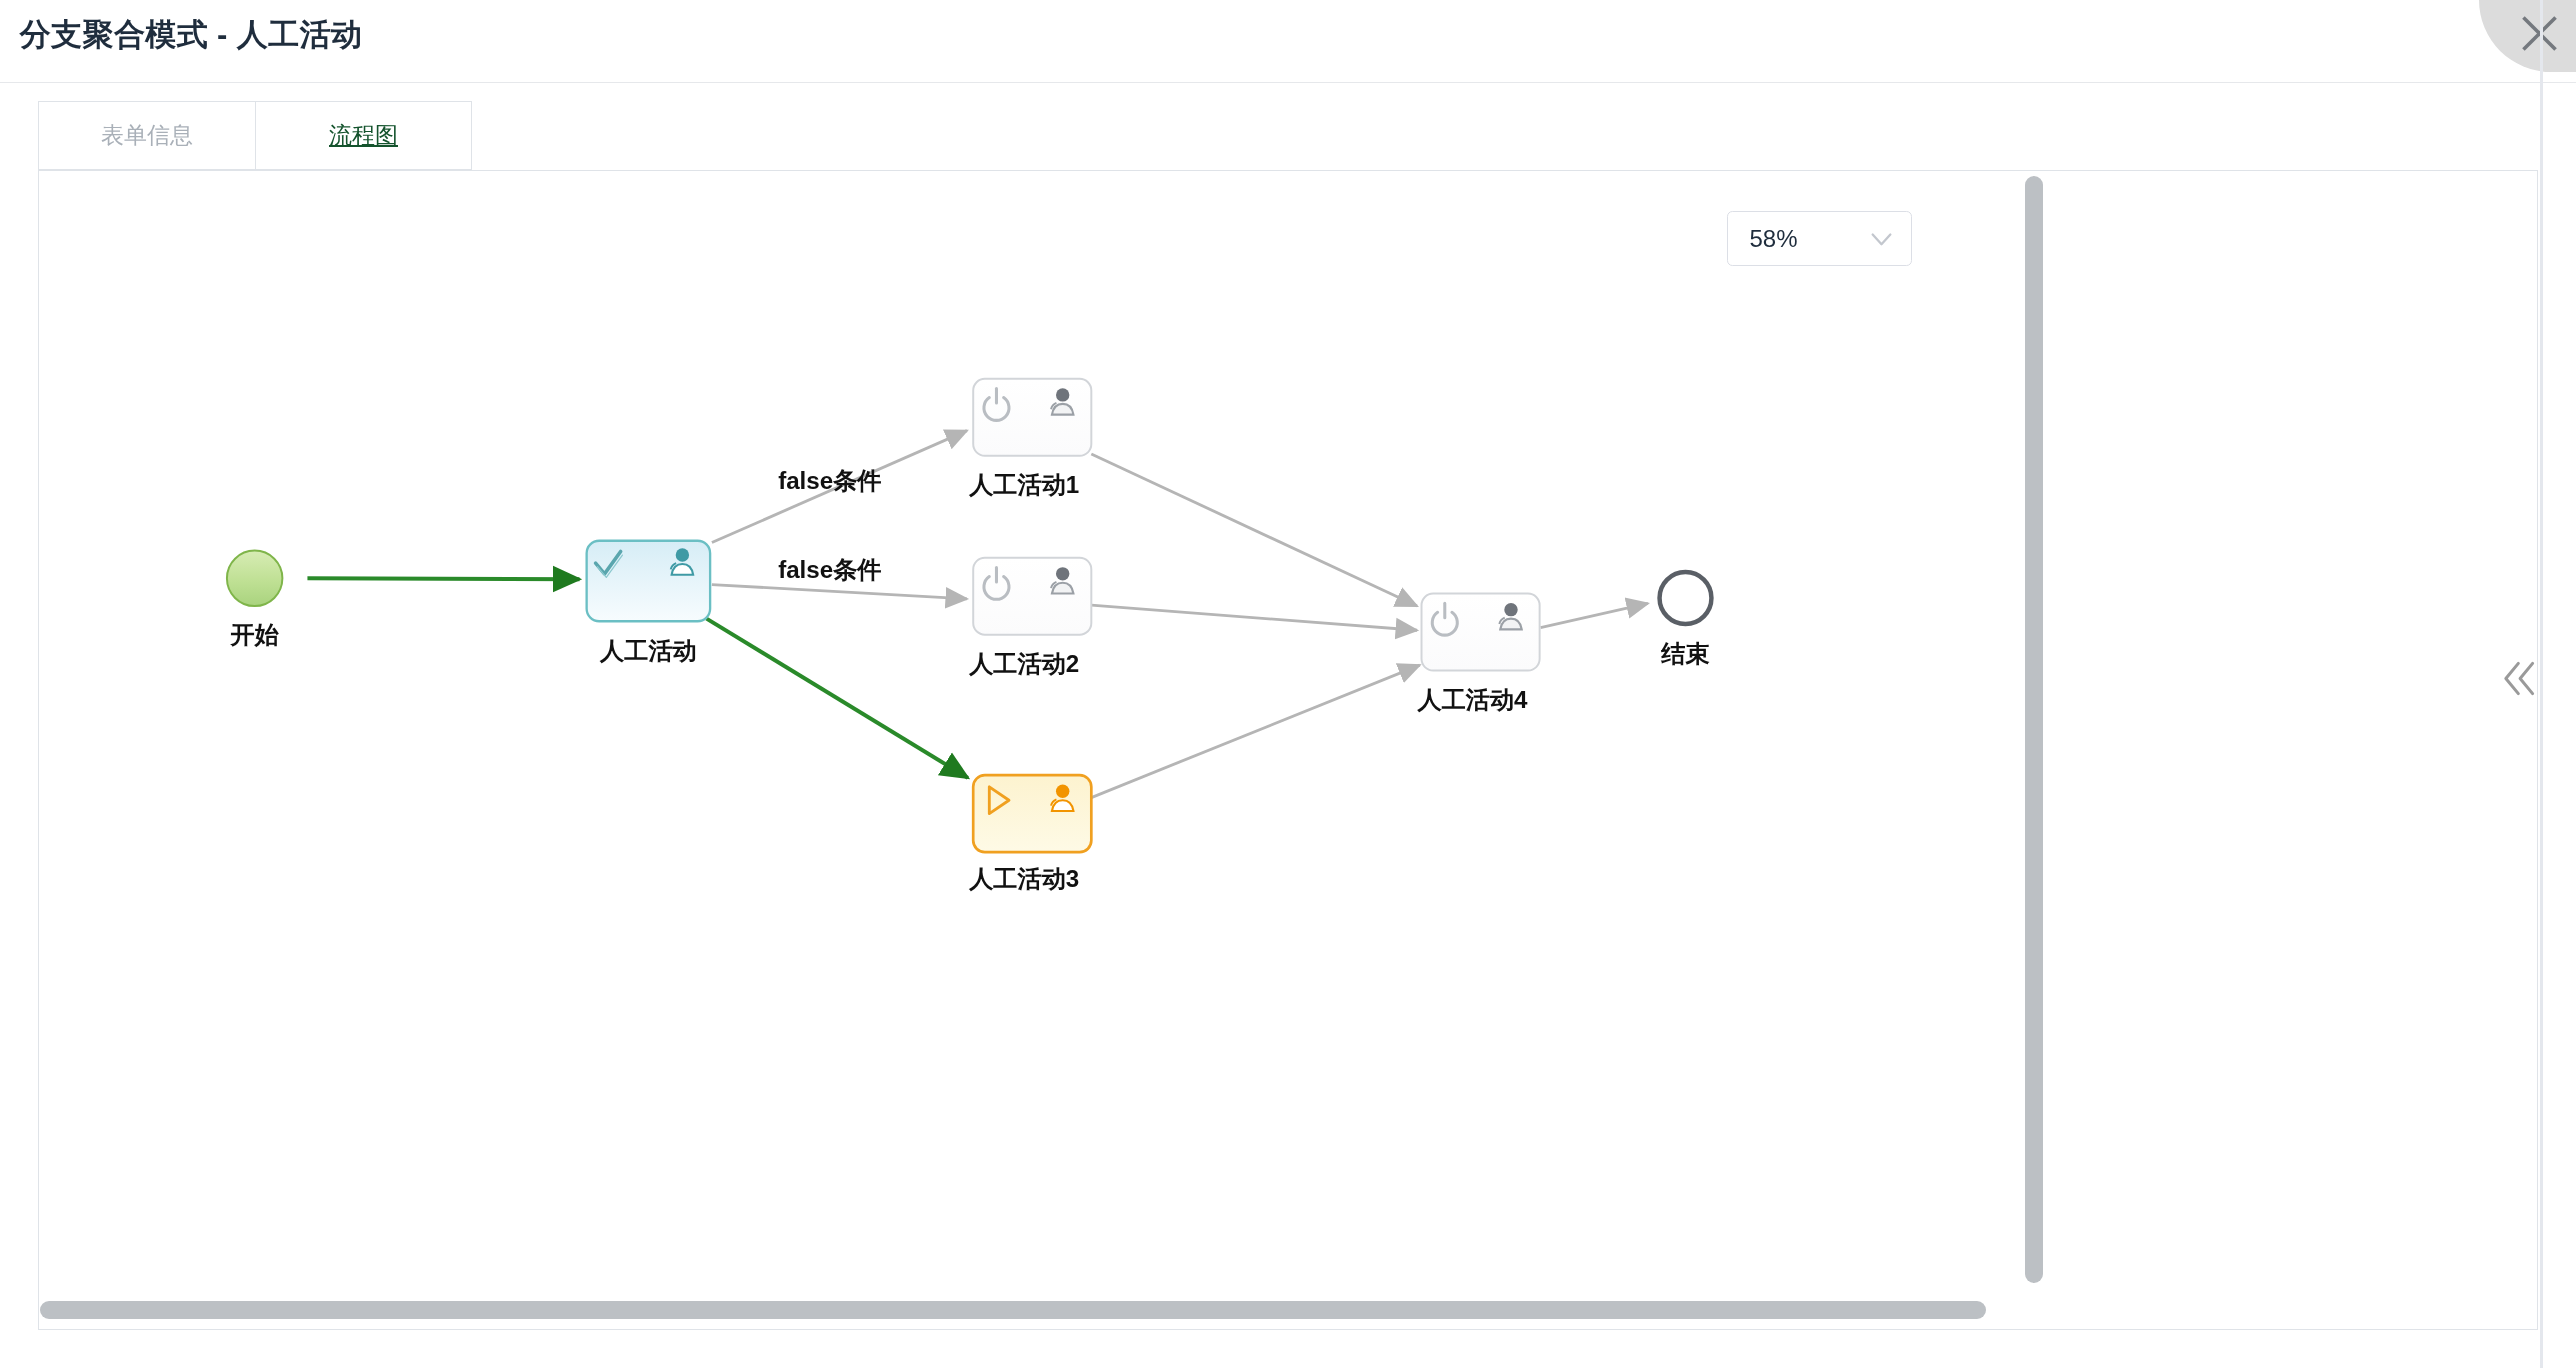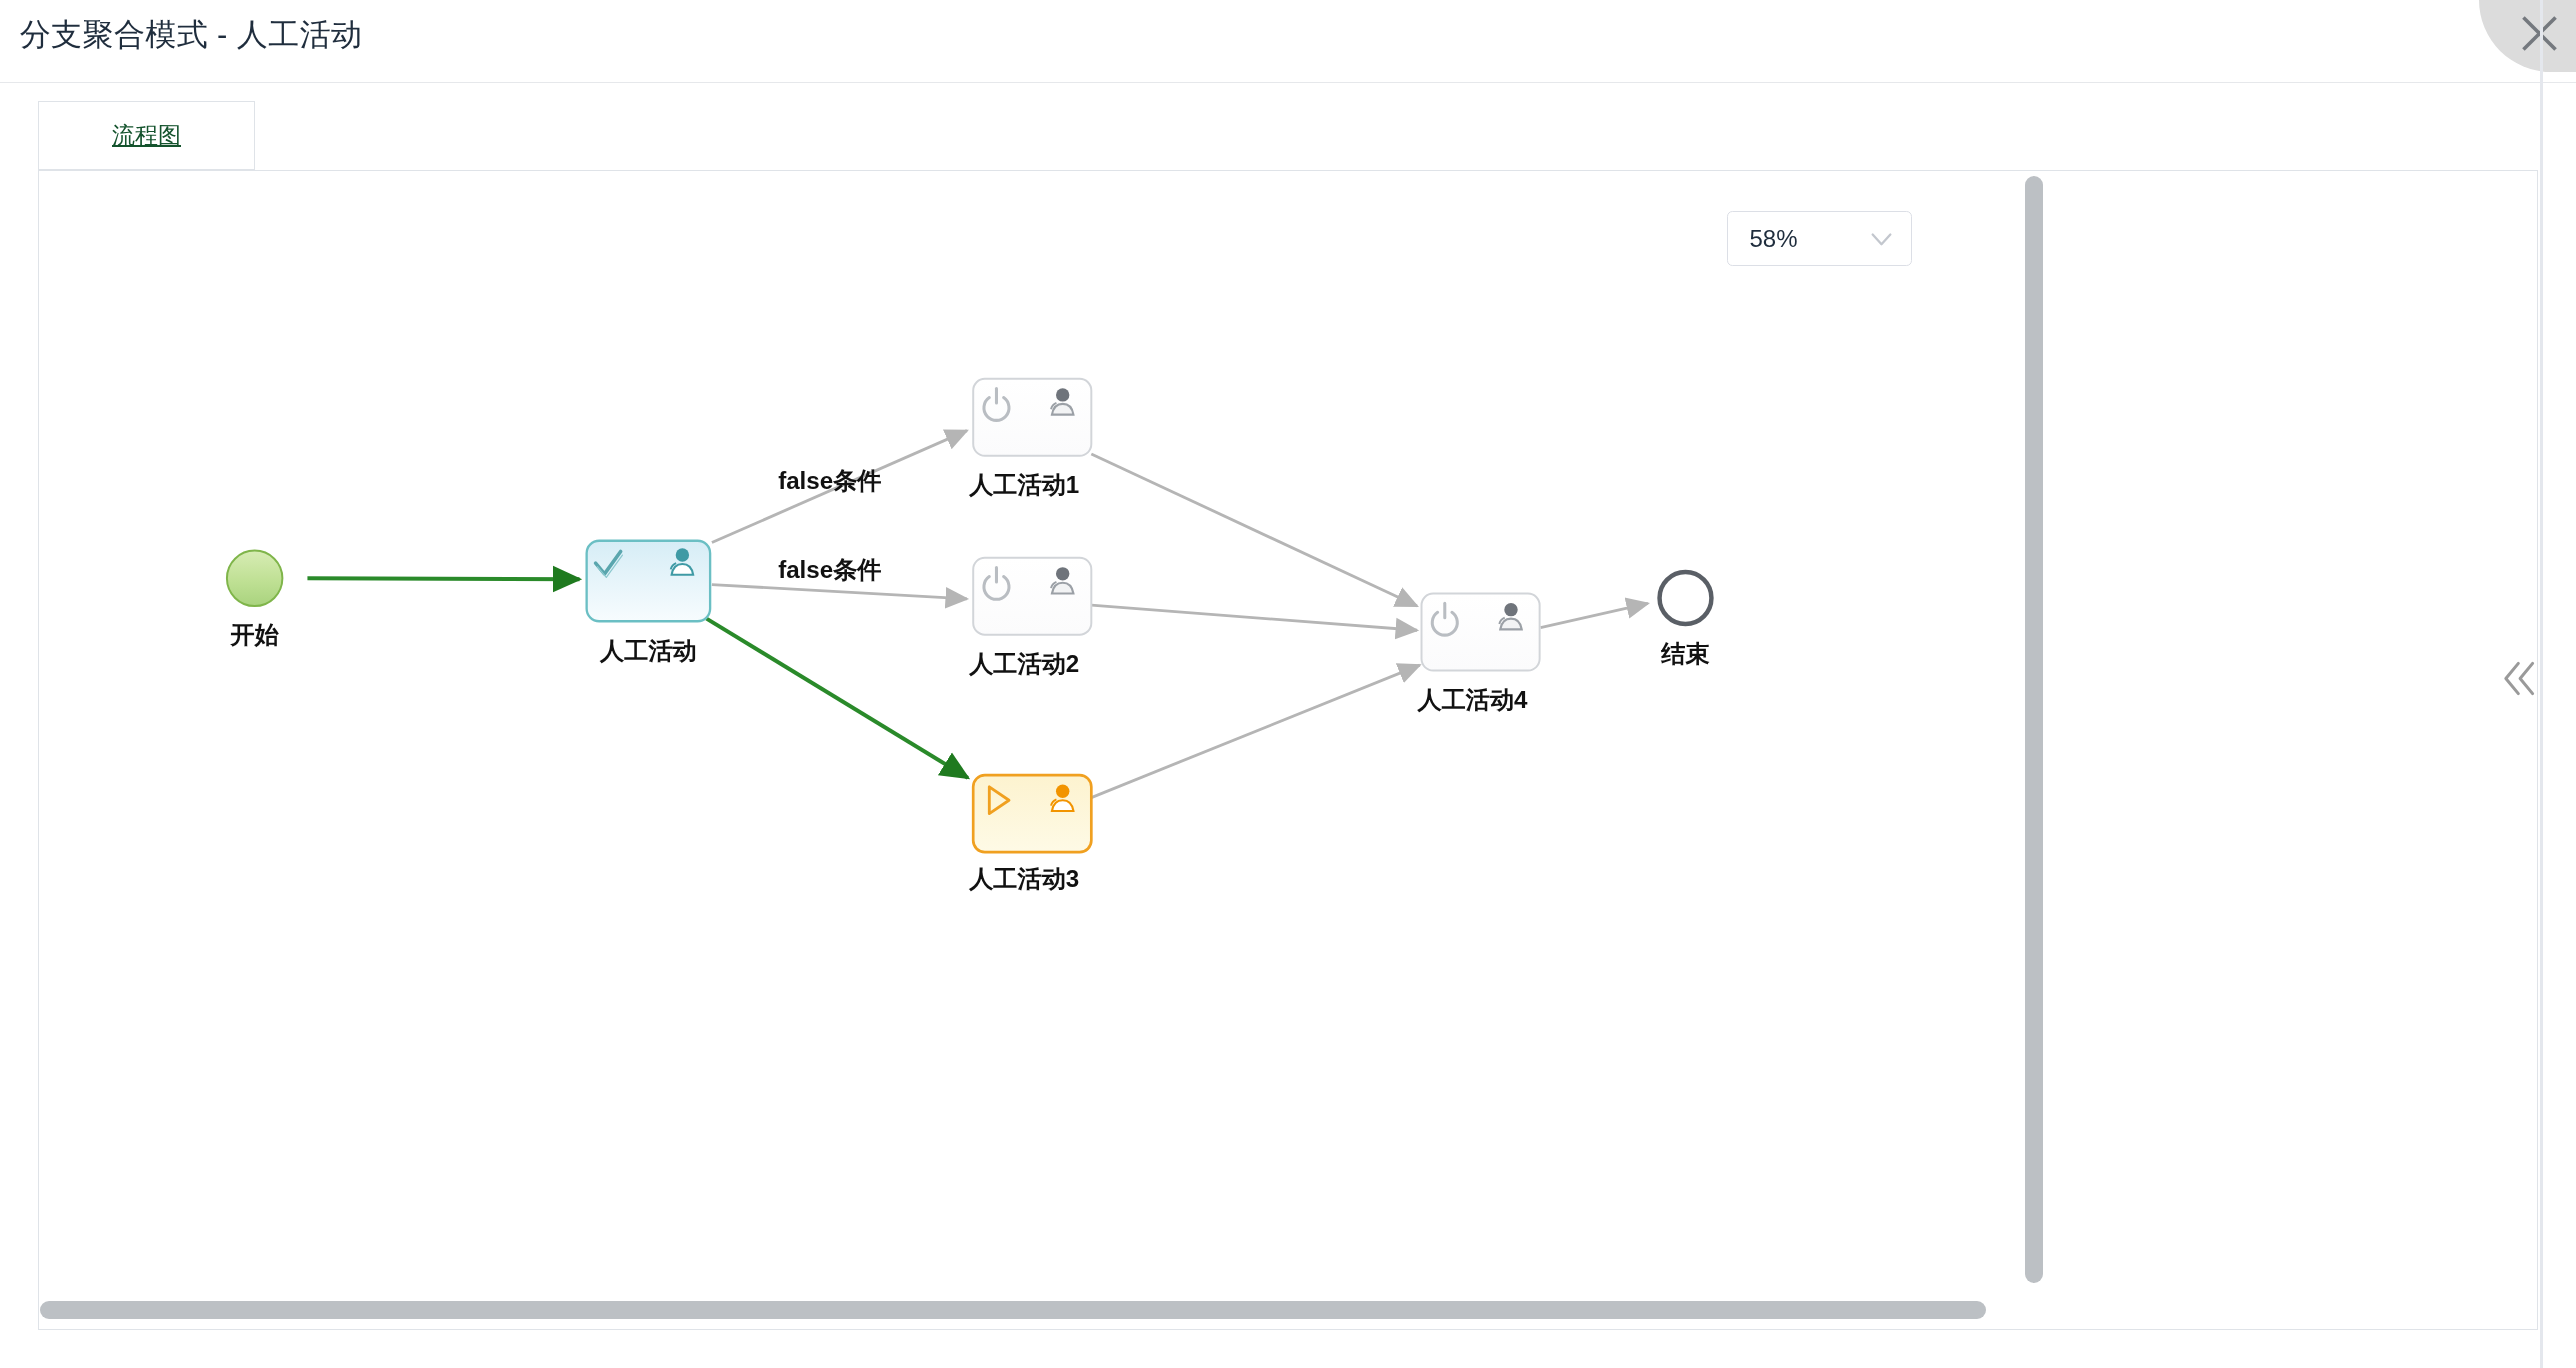--- a/index.html
+++ b/index.html
@@ -20,7 +20,7 @@
   }
   #page-title {
     position: absolute; left: 19.7px; top: 14.3px;
-    font-size: 31px; color: #1f2d3d; letter-spacing: 0.4px; white-space: nowrap;
+    font-size: 31px; color: #1f2d3d; letter-spacing: 0.4px; white-space: nowrap; font-weight: bold;
   }
 
   

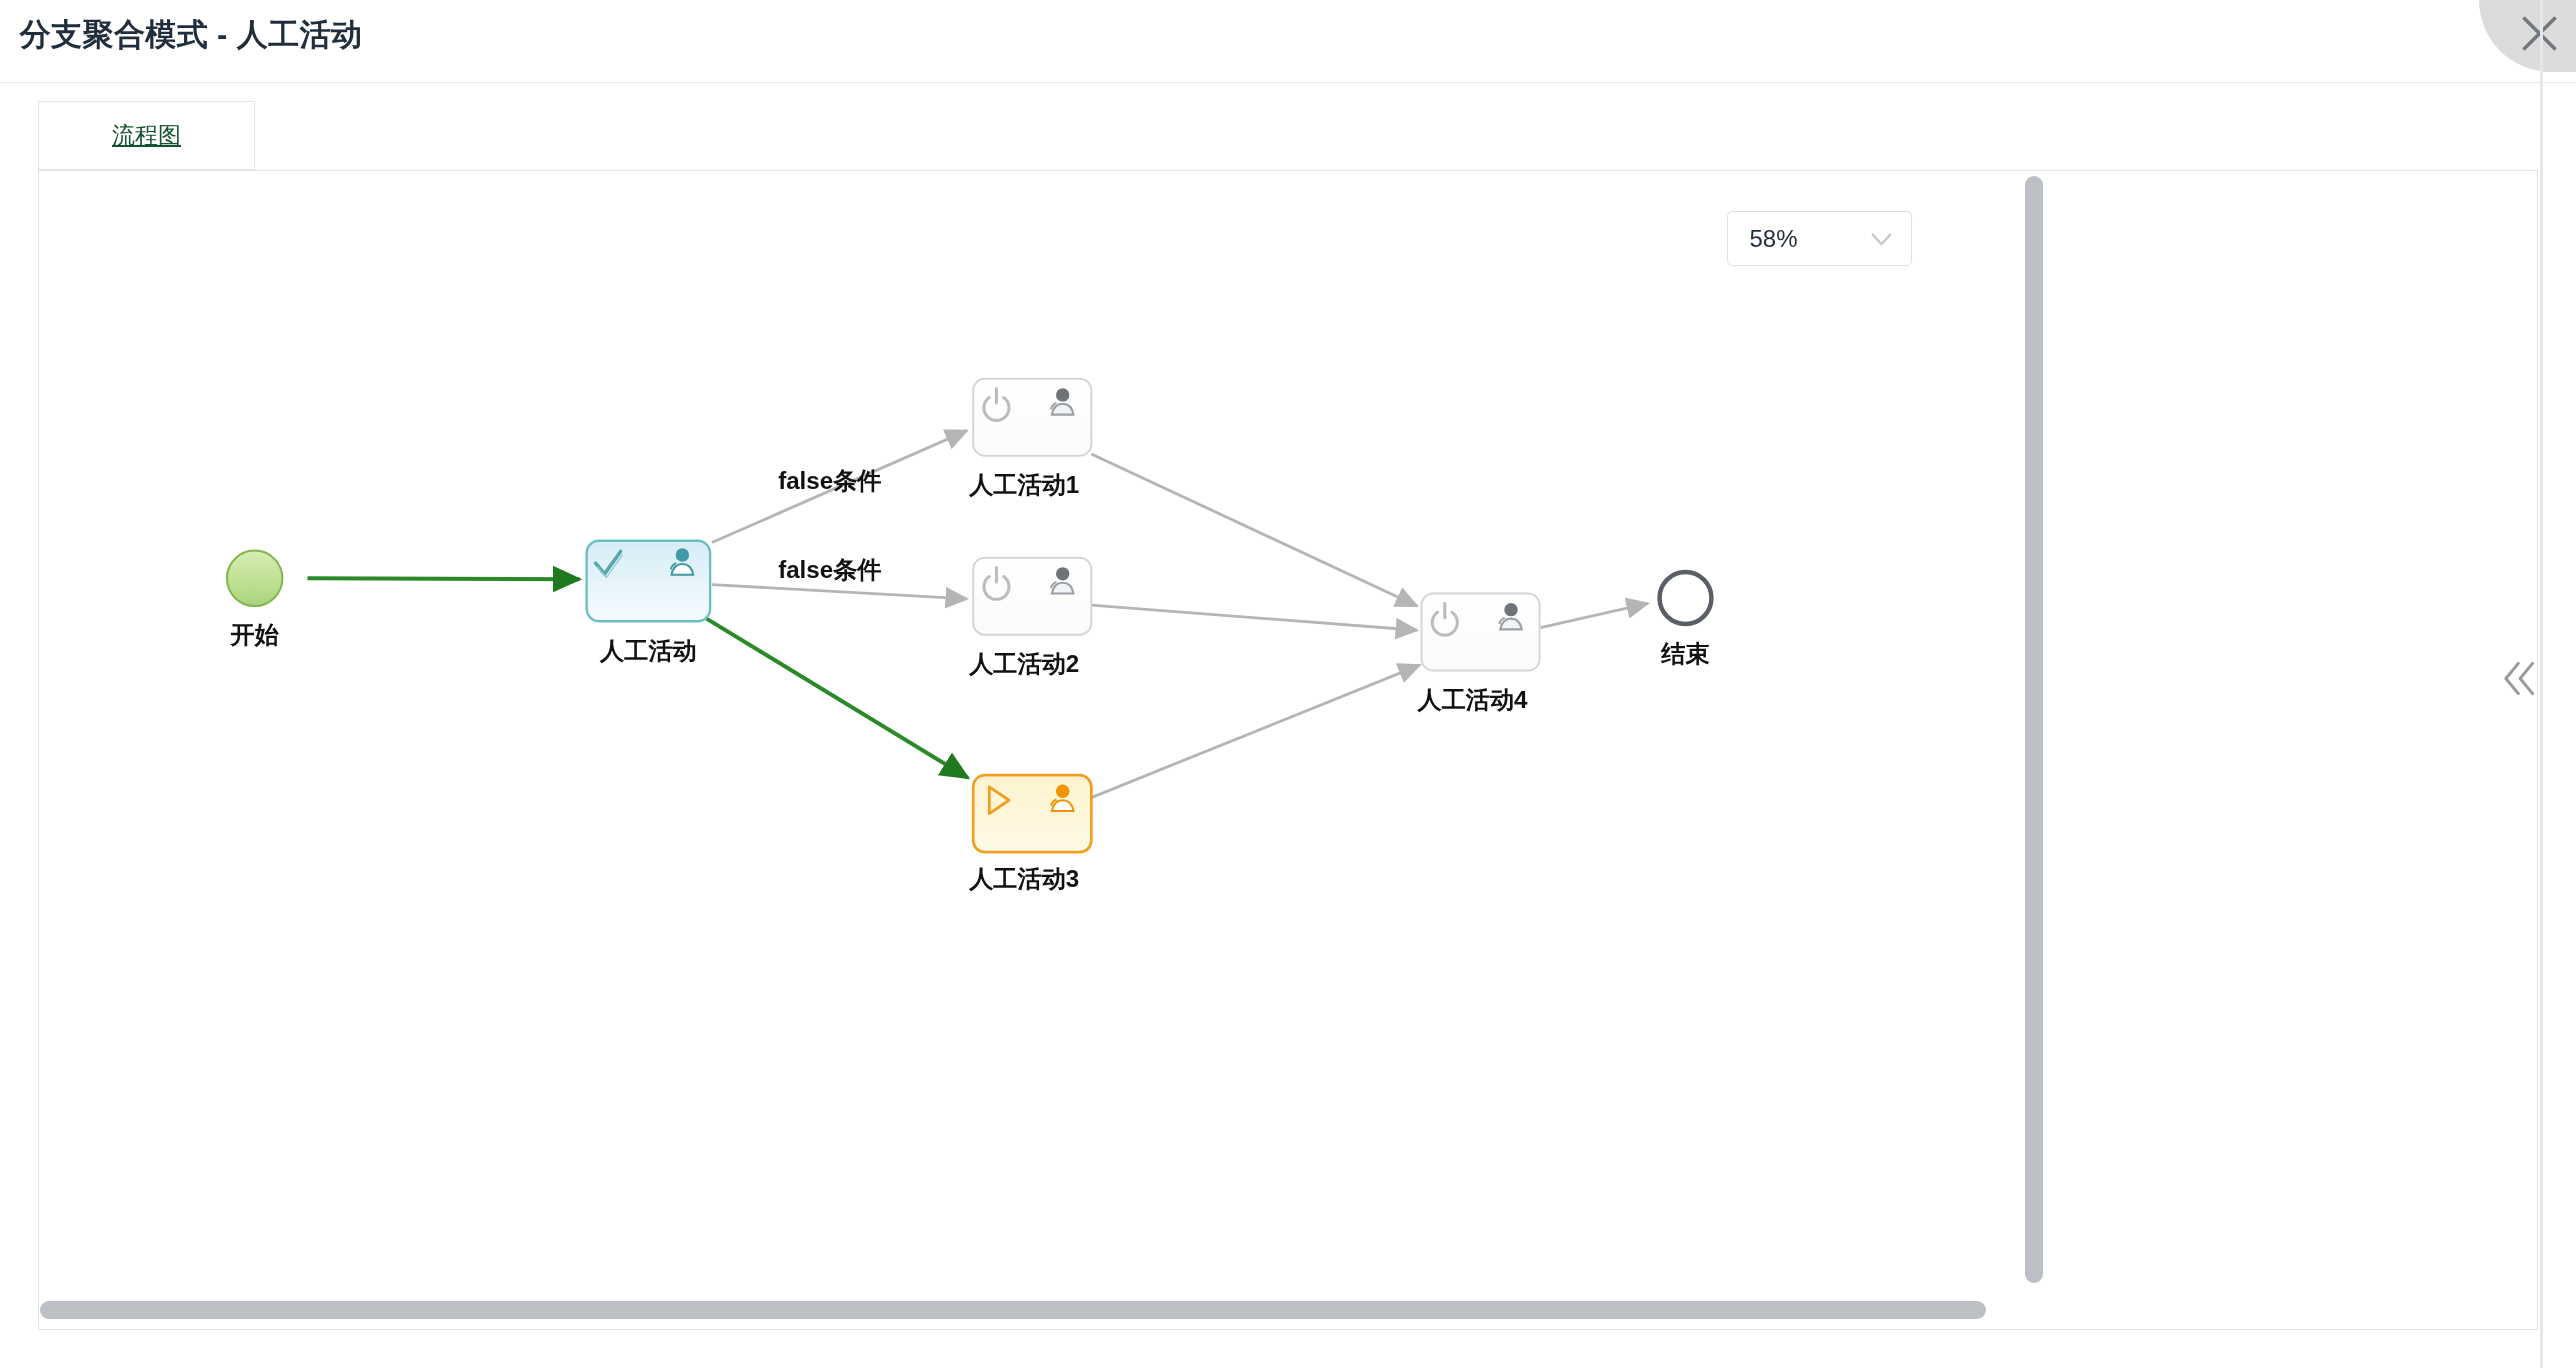--- a/index.html
+++ b/index.html
@@ -105,6 +105,9 @@
 
   <div id="tabbar">
     <div id="tabs">
+      <div class="tab">
+        <span>表单信息</span>
+      </div>
       <div class="tab active">
         <span>流程图</span>
       </div>

